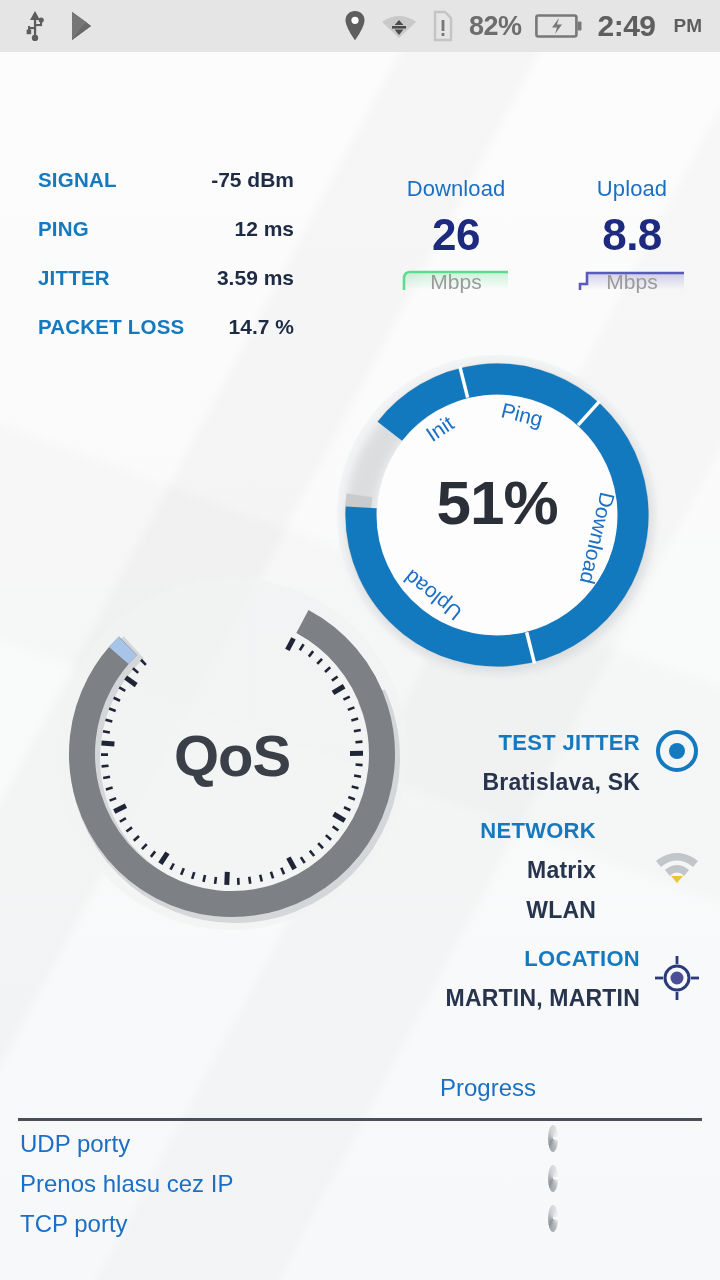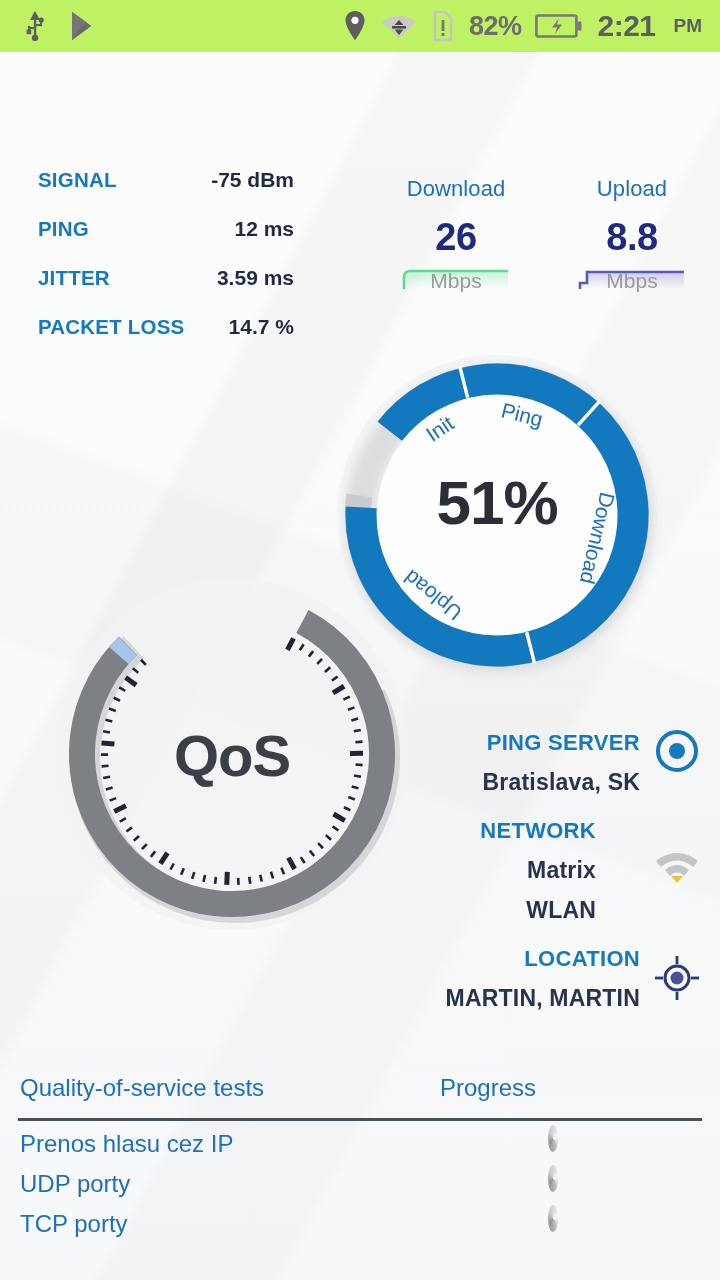--- a/index.html
+++ b/index.html
@@ -23,7 +23,7 @@
   
   #statusbar{
     position:absolute;left:0;top:0;width:720px;height:52px;
-    background:#bef264;
+    background:#e5e5e5;
     display:flex;align-items:center;
   }
   #statusbar .left{display:flex;align-items:center;gap:22px;padding-left:22px;}

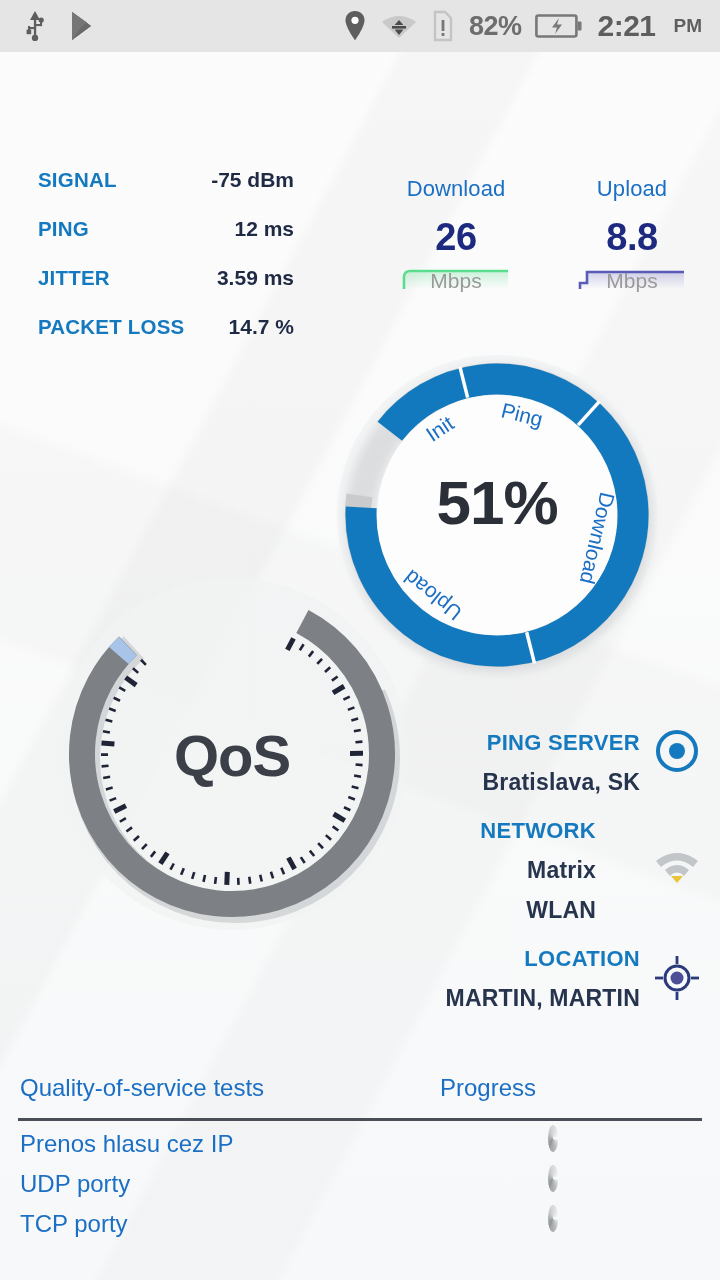--- a/index.html
+++ b/index.html
@@ -144,7 +144,7 @@
       <rect x="42.5" y="9.5" width="4" height="9" rx="1" fill="#787878"></rect>
       <polygon points="24,6 17,15.5 22,15.5 20,22 27,12.5 22,12.5" fill="#787878"></polygon>
     </svg>
-    <span class="sb-time">2:21</span>
+    <span class="sb-time">2:49</span>
     <span class="sb-ampm">PM</span>
   </div>
 </div>

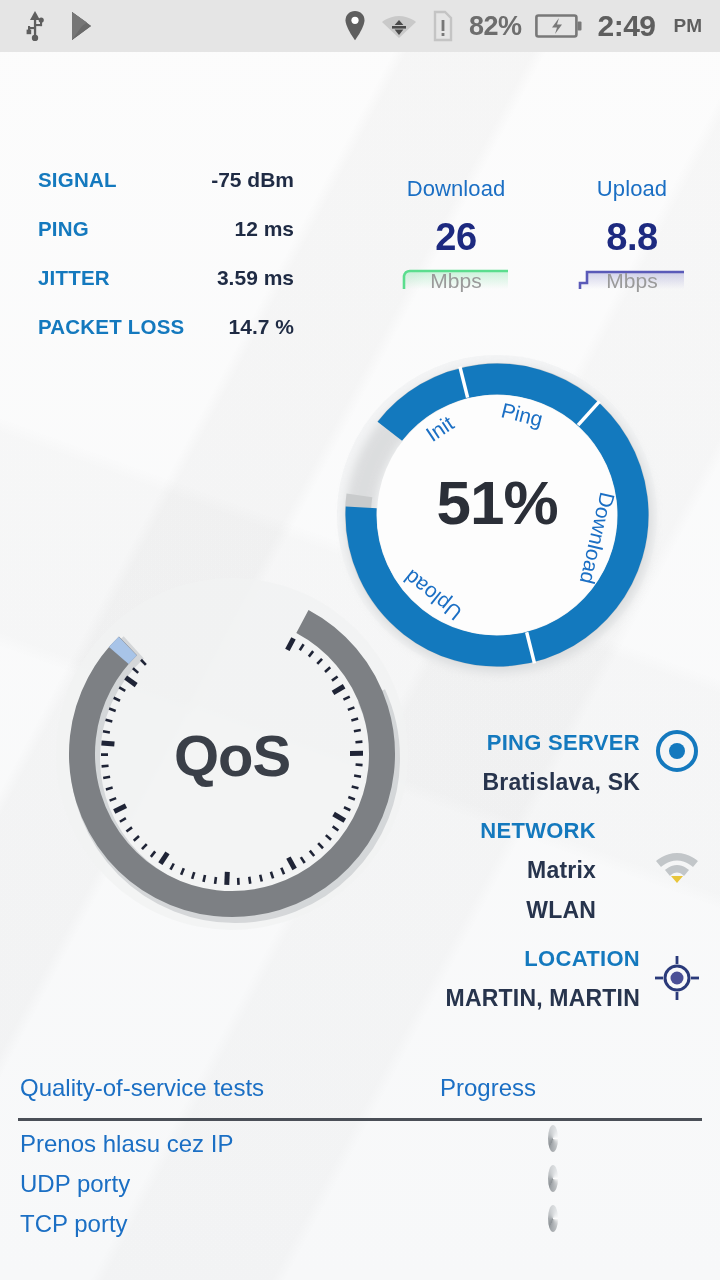--- a/index.html
+++ b/index.html
@@ -44,7 +44,7 @@
   #du-download{left:376px;top:176px;}
   #du-upload{left:552px;top:176px;}
   .du-title{font-size:22px;color:#1b6fc4;letter-spacing:.1px;}
-  .du-value{font-size:38px;font-weight:bold;color:#1d2a80;margin-top:14px;letter-spacing:-.5px;}
+  .du-value{font-size:44px;font-weight:bold;color:#1d2a80;margin-top:8px;letter-spacing:-.5px;}
   .du-unitwrap{position:relative;height:34px;margin-top:4px;}
   .du-spark{position:absolute;left:26px;top:4px;}
   .du-unit{position:absolute;left:0;right:0;top:6px;font-size:21px;color:#9a9a9a;}

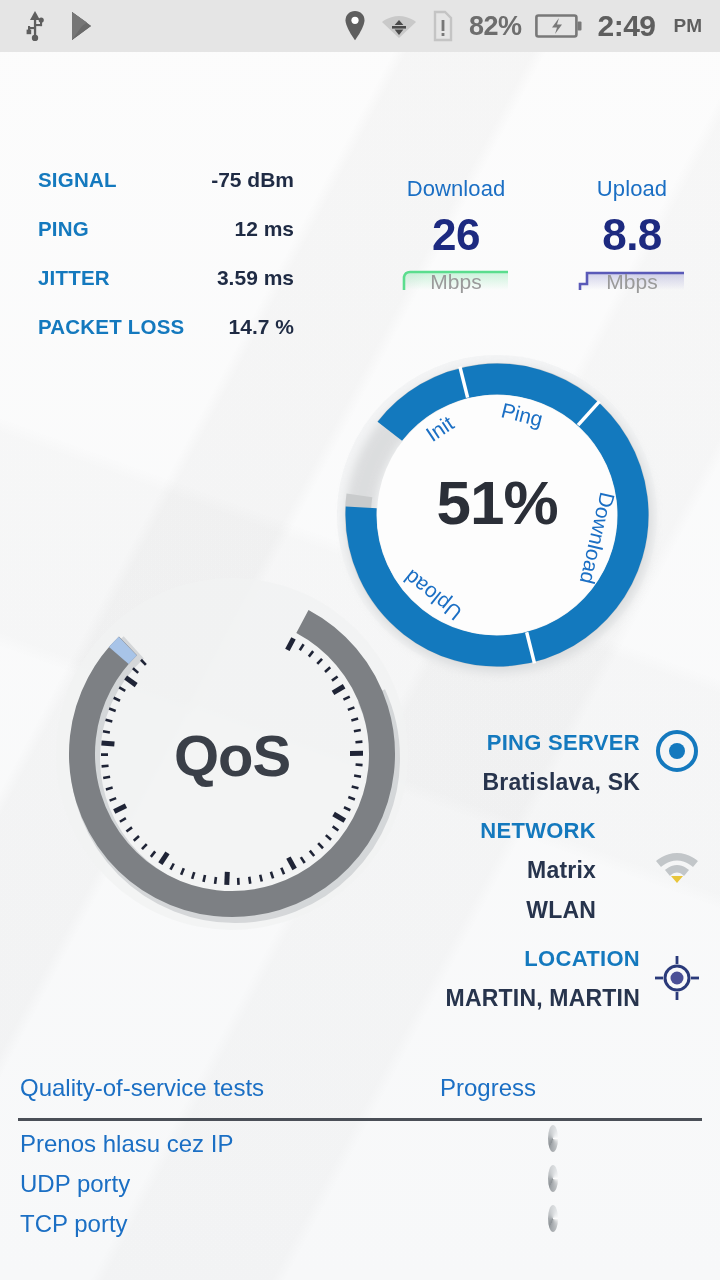--- a/index.html
+++ b/index.html
@@ -312,7 +312,7 @@
 
   <div class="info-block" style="margin-bottom:18px;">
     <div class="info-texts">
-      <div class="info-label">PING SERVER</div>
+      <div class="info-label">TEST JITTER</div>
       <div class="info-value">Bratislava, SK</div>
     </div>
     <div class="info-ico">

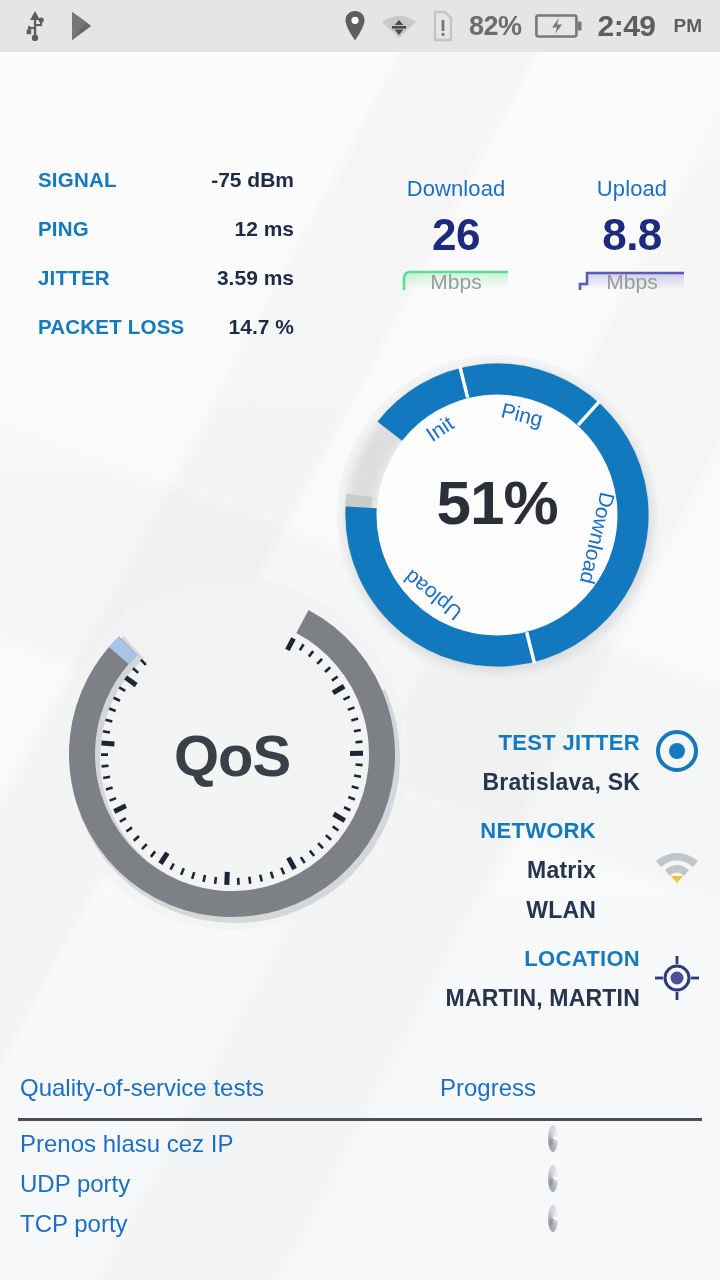--- a/index.html
+++ b/index.html
@@ -358,7 +358,6 @@
 
 <div id="tests">
   <div class="head">
-    <span class="th th-tests">Quality-of-service tests</span>
     <span class="th th-progress">Progress</span>
     <div class="rule"></div>
   </div>

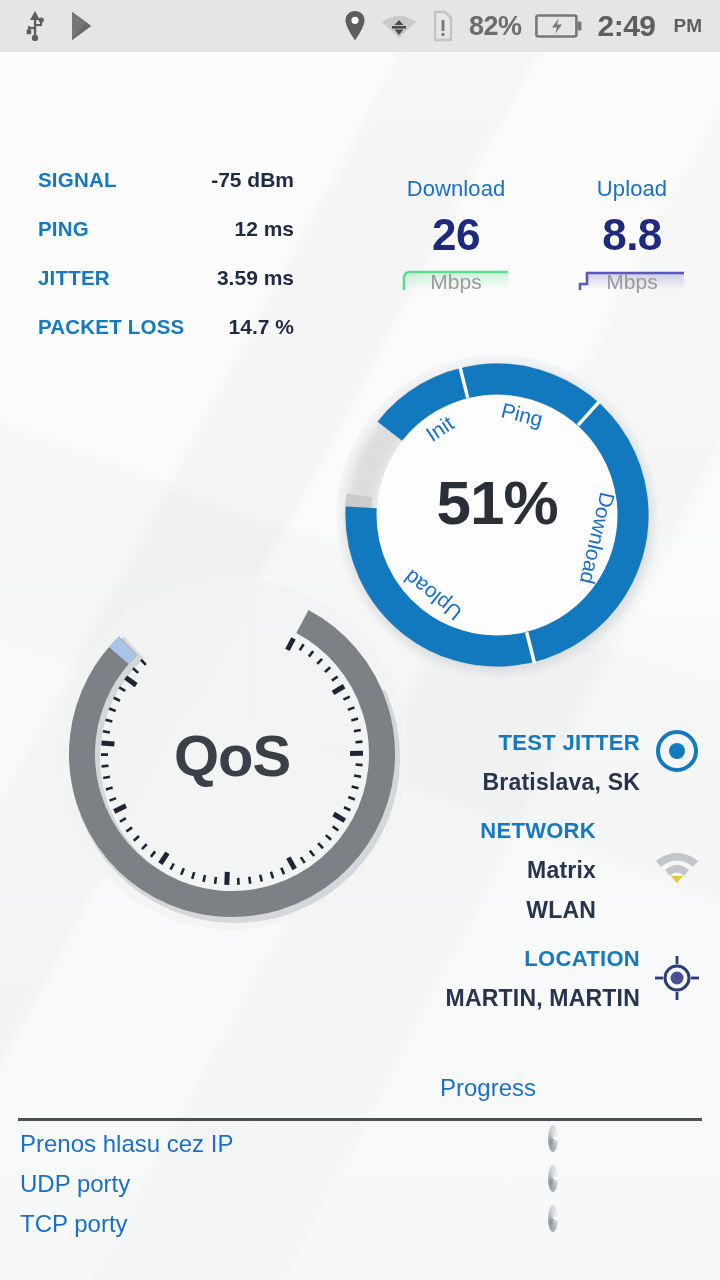--- a/index.html
+++ b/index.html
@@ -366,14 +366,14 @@
 
 
   <div class="trow">
-    <span class="name">Prenos hlasu cez IP</span>
+    <span class="name">UDP porty</span>
     <span class="prog">
       <span class="spinner"></span>
     </span>
   </div>
 
   <div class="trow">
-    <span class="name">UDP porty</span>
+    <span class="name">Prenos hlasu cez IP</span>
     <span class="prog">
       <span class="spinner"></span>
     </span>

